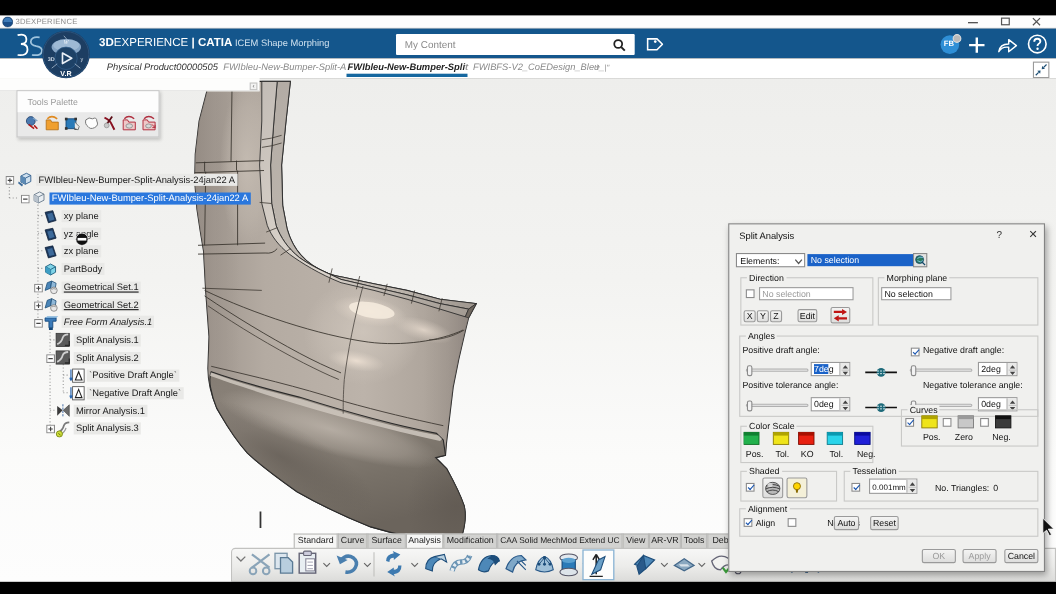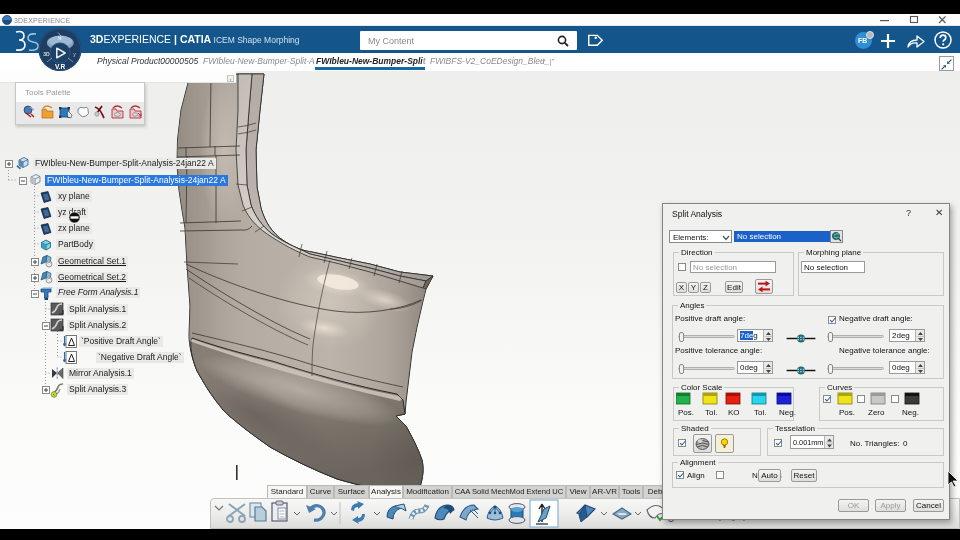--- a/index.html
+++ b/index.html
@@ -361,7 +361,7 @@
         <path d="M2 3 L9 1.5 L12 10.5 L5 12.5 Z" fill="#1d3a5f" stroke="#0d1f38" stroke-width="0.7"></path>
         <path d="M4 4.5 L8.5 3.5 L10.5 9.5 L6 10.8 Z" fill="#3d6a9a"></path>
       </svg>
-      <span class="trow tlabel" style="left:56px;top:135.5px;">yz draft</span>
+      <span class="trow tlabel" style="left:56px;top:135.5px;">yz angle</span>
       <svg class="abs" style="left:39px;top:151px" width="14" height="14" viewBox="0 0 14 14">
         <path d="M2 3 L9 1.5 L12 10.5 L5 12.5 Z" fill="#1d3a5f" stroke="#0d1f38" stroke-width="0.7"></path>
         <path d="M4 4.5 L8.5 3.5 L10.5 9.5 L6 10.8 Z" fill="#3d6a9a"></path>

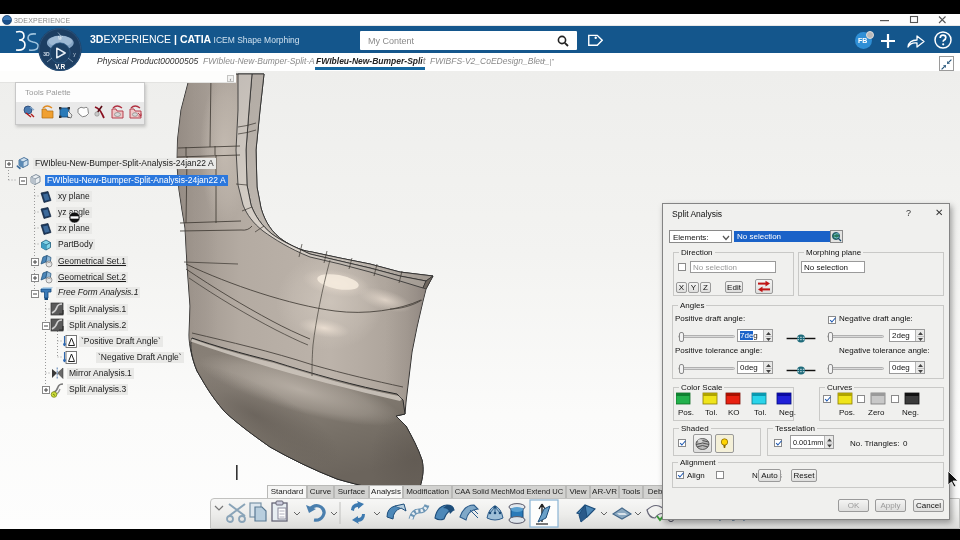--- a/index.html
+++ b/index.html
@@ -438,7 +438,7 @@
         <path d="M5.5 11.5 L8.5 4 L11.5 11.5 Z" fill="none" stroke="#222" stroke-width="1"></path>
         <path d="M1.5 2 L1.5 12 M1.5 12 L0.3 9.5 M1.5 12 L2.7 9.5" stroke="#2a66b0" stroke-width="1.1" fill="none"></path>
       </svg>
-      <span class="trow tlabel" style="left:96px;top:280.5px;">`Negative Draft Angle`</span>
+      <span class="trow tlabel" style="left:79px;top:280.5px;">`Negative Draft Angle`</span>
 
       <svg class="abs" style="left:50px;top:295px" width="15" height="15" viewBox="0 0 15 15">
         <path d="M2 3 L7 7 L2 12 Z" fill="#3a3a3a"></path>

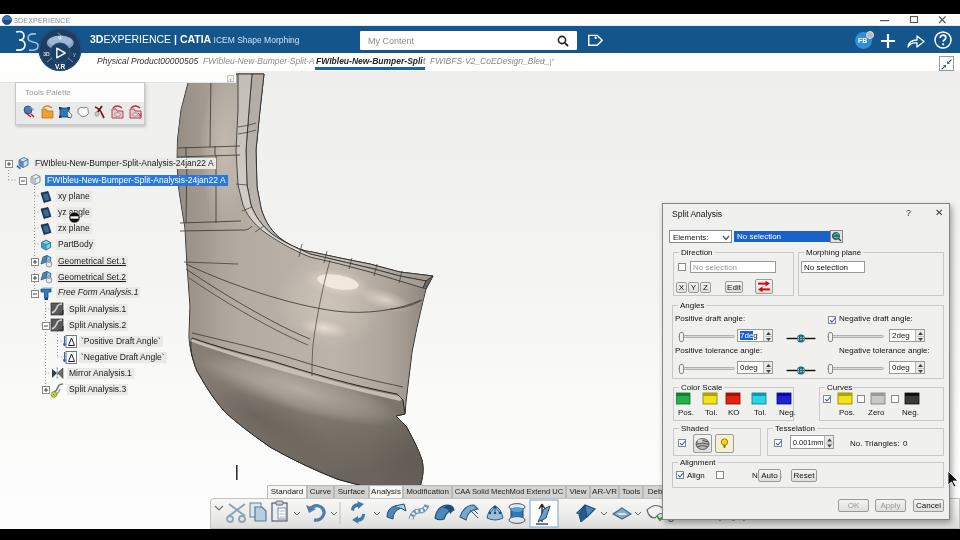--- a/index.html
+++ b/index.html
@@ -722,7 +722,7 @@
       <span class="abs" style="left:105px;top:20px;">Neg.</span>
     </div>
 
-    <div class="grp" style="left:156px;top:183px;width:125px;height:34px;">
+    <div class="grp" style="left:156px;top:168px;width:125px;height:34px;">
       <span class="glab">Curves</span>
       <div class="cb chk" style="left:3px;top:7px;"></div>
       <svg class="abs" style="left:17px;top:4px" width="100" height="13" viewBox="0 0 100 13">

